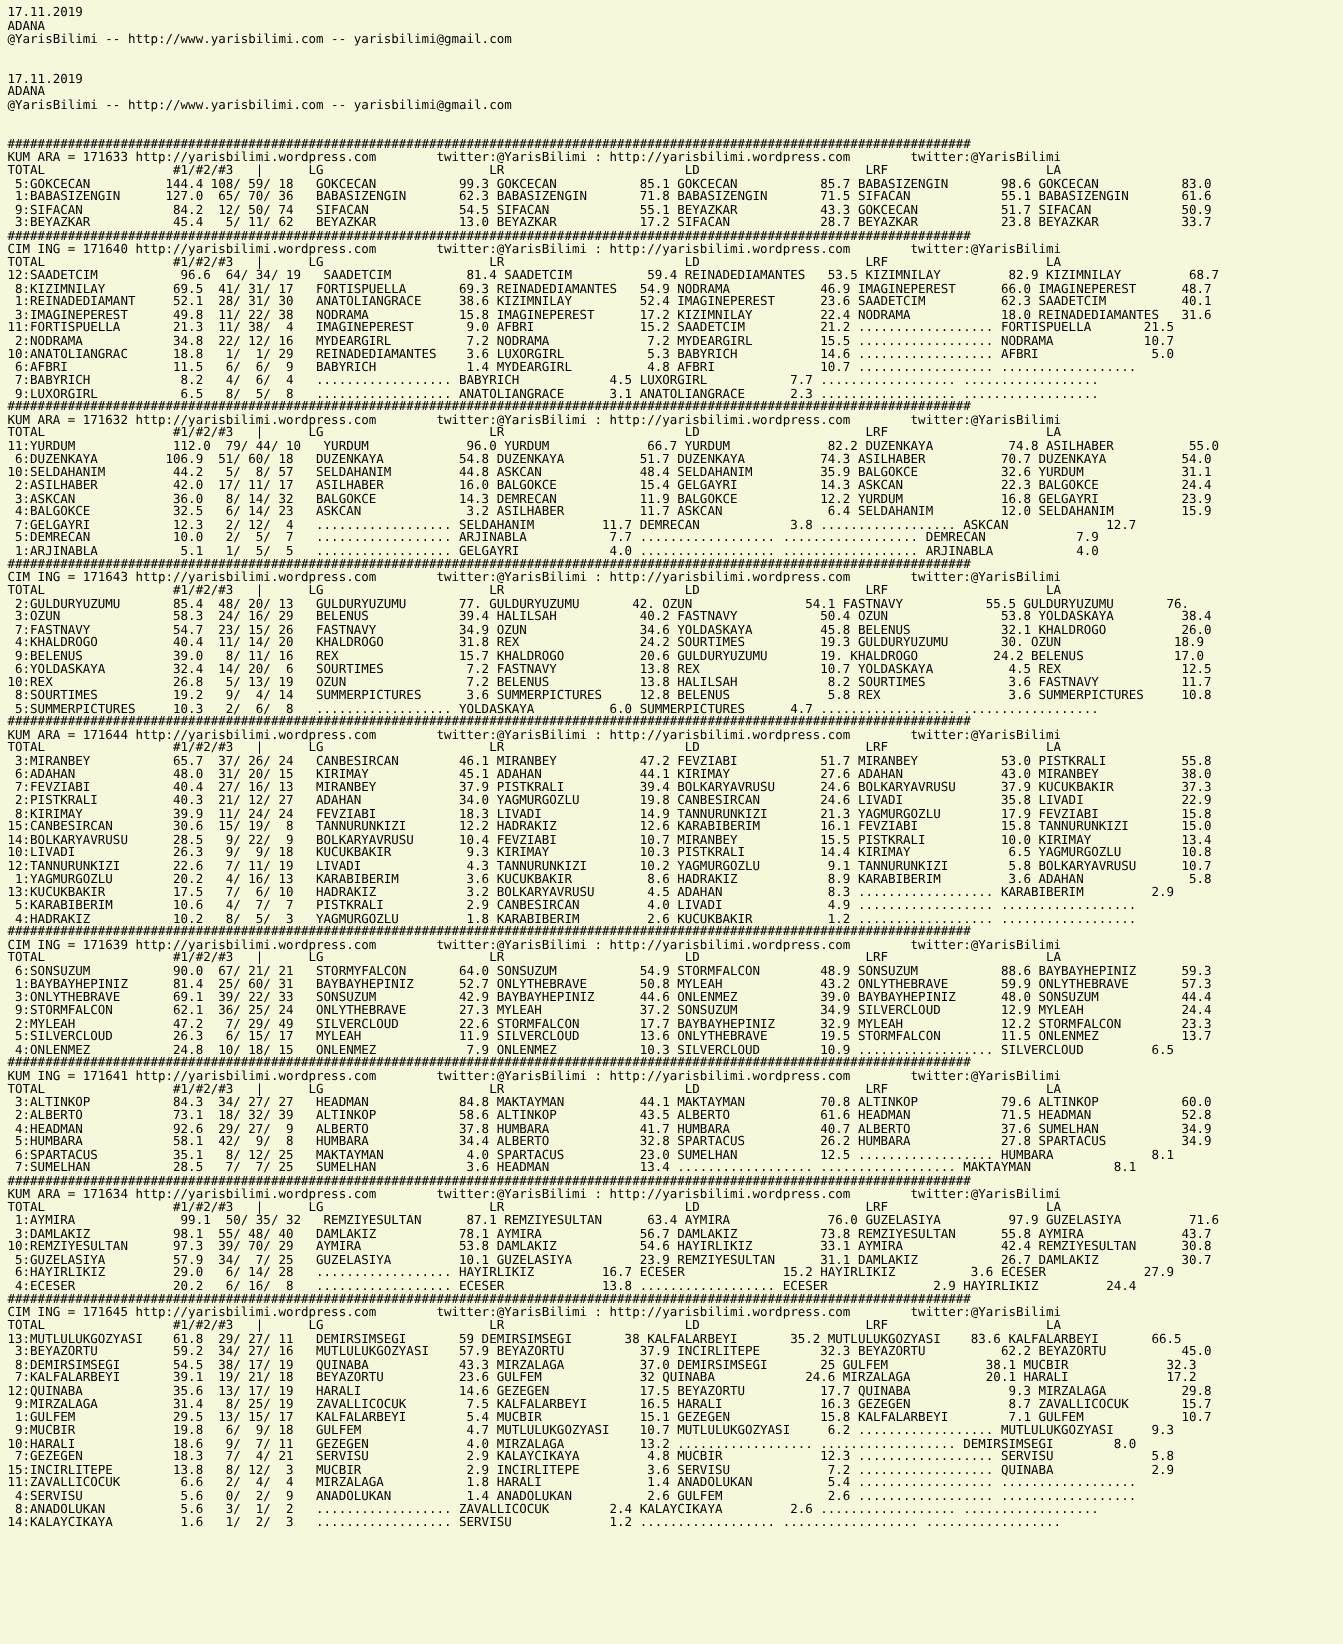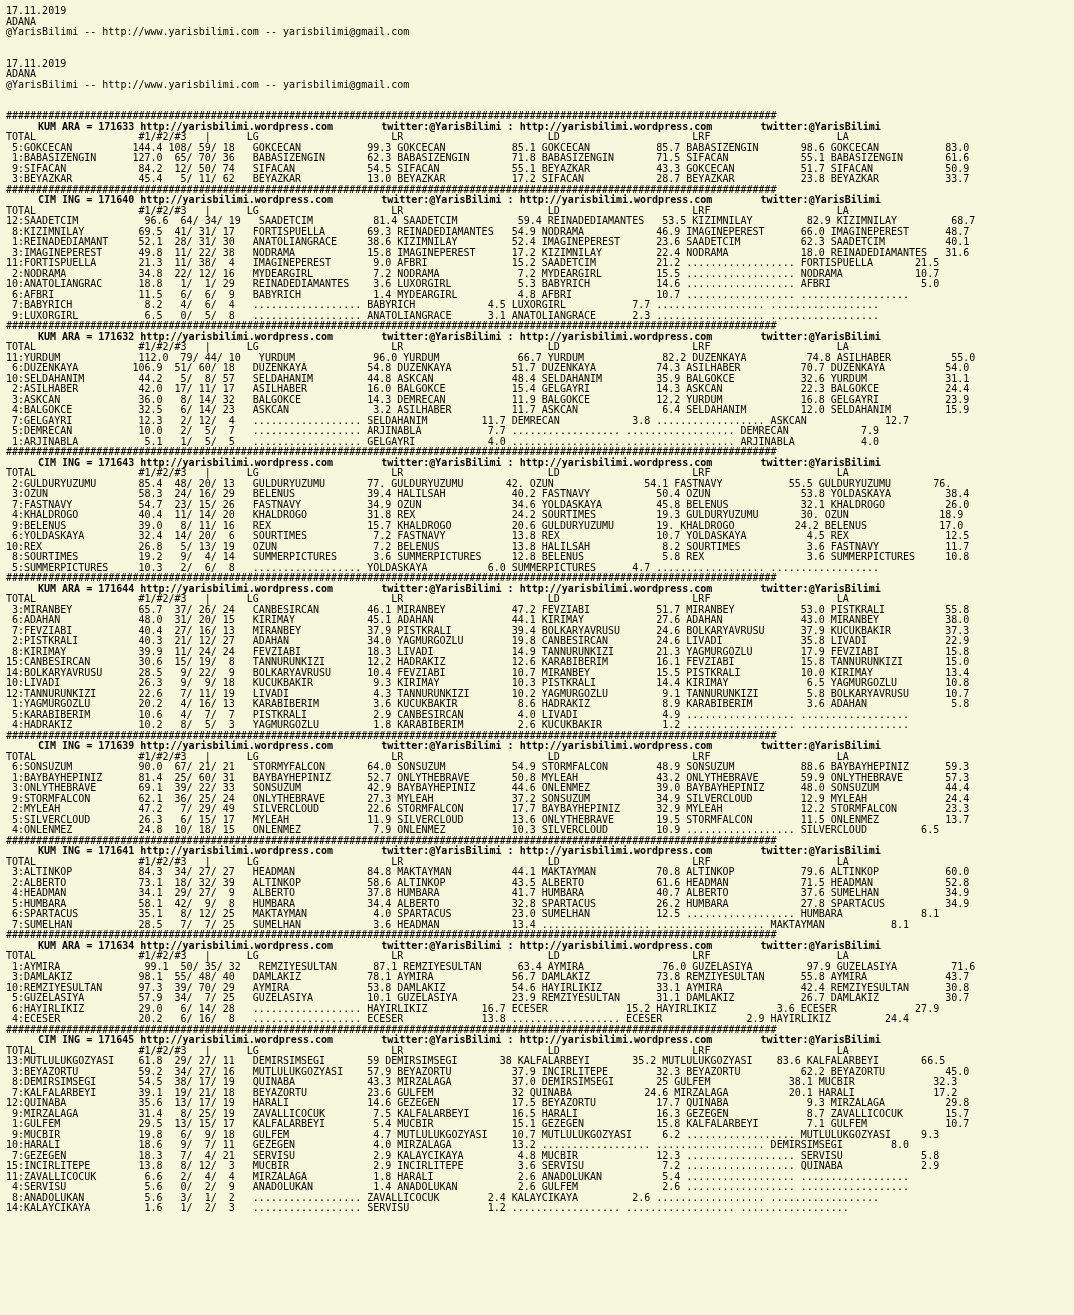--- a/index.html
+++ b/index.html
@@ -12,7 +12,7 @@
   }
   .page{width:1074px;padding:6px 6px 0 6px;box-sizing:border-box;}
   pre{margin:0;font-family:inherit;font-size:10px;line-height:10.5px;white-space:pre;}
-  .hdr{font-weight:bold;margin-left:32px;}
+  .hdr{font-weight:normal;}
   .sep{letter-spacing:0px;}
 </style>
 </head>

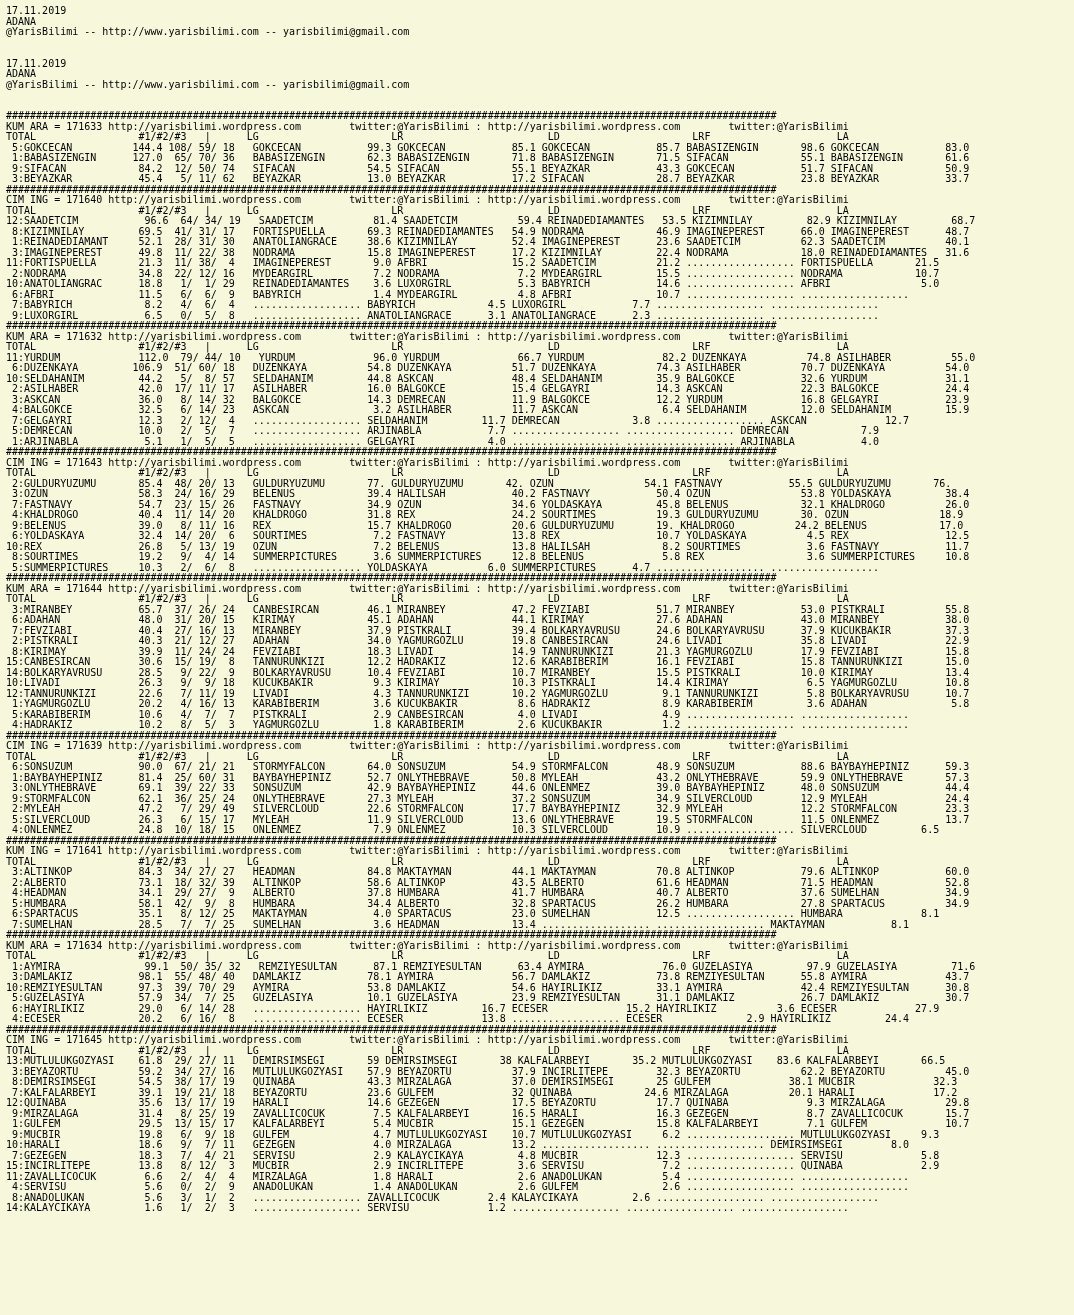--- a/index.html
+++ b/index.html
@@ -51,7 +51,7 @@
       <pre>10:ANATOLIANGRAC      18.8   1/  1/ 29   REINADEDIAMANTES    3.6 LUXORGIRL           5.3 BABYRICH           14.6 .................. AFBRI               5.0</pre>
       <pre> 6:AFBRI              11.5   6/  6/  9   BABYRICH            1.4 MYDEARGIRL          4.8 AFBRI              10.7 .................. ..................</pre>
       <pre> 7:BABYRICH            8.2   4/  6/  4   .................. BABYRICH            4.5 LUXORGIRL           7.7 .................. ..................</pre>
-      <pre> 9:LUXORGIRL           6.5   0/  5/  8   .................. ANATOLIANGRACE      3.1 ANATOLIANGRACE      2.3 .................. ..................</pre>
+      <pre> 9:LUXORGIRL           6.5   8/  5/  8   .................. ANATOLIANGRACE      3.1 ANATOLIANGRACE      2.3 .................. ..................</pre>
       <pre class="sep">################################################################################################################################</pre>
       <pre class="hdr">KUM ARA = 171632 http://yarisbilimi.wordpress.com        twitter:@YarisBilimi : http://yarisbilimi.wordpress.com        twitter:@YarisBilimi</pre>
       <pre>TOTAL                 #1/#2/#3   |      LG                      LR                        LD                      LRF                     LA</pre>

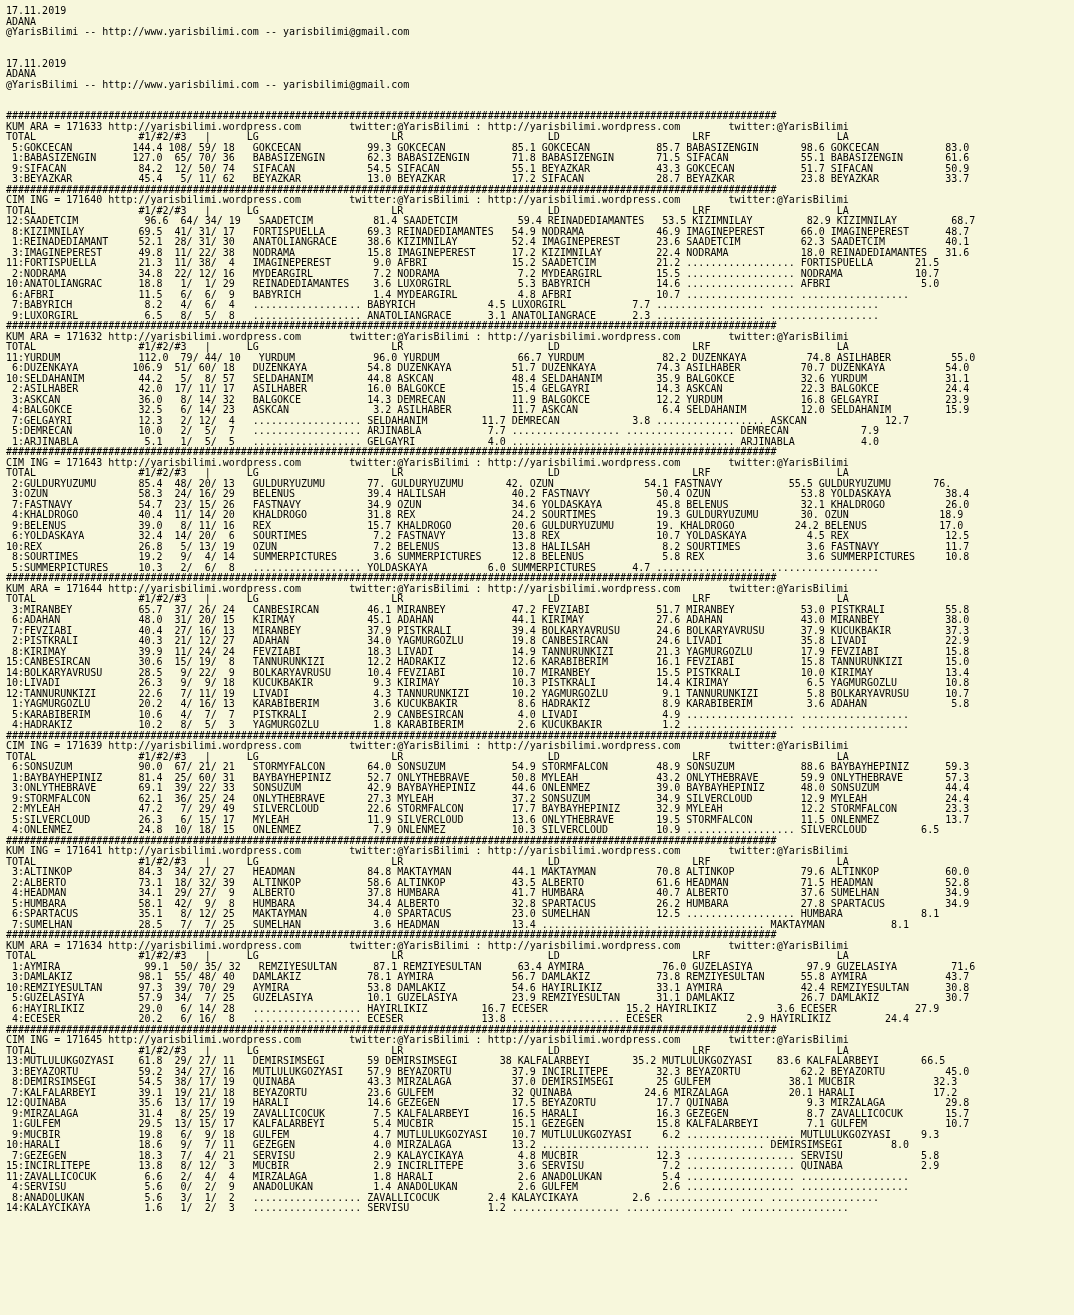--- a/index.html
+++ b/index.html
@@ -89,6 +89,7 @@
       <pre>10:LIVADI             26.3   9/  9/ 18   KUCUKBAKIR          9.3 KIRIMAY            10.3 PISTKRALI          14.4 KIRIMAY             6.5 YAGMURGOZLU        10.8</pre>
       <pre>12:TANNURUNKIZI       22.6   7/ 11/ 19   LIVADI              4.3 TANNURUNKIZI       10.2 YAGMURGOZLU         9.1 TANNURUNKIZI        5.8 BOLKARYAVRUSU      10.7</pre>
       <pre> 1:YAGMURGOZLU        20.2   4/ 16/ 13   KARABIBERIM         3.6 KUCUKBAKIR          8.6 HADRAKIZ            8.9 KARABIBERIM         3.6 ADAHAN              5.8</pre>
+      <pre>13:KUCUKBAKIR         17.5   7/  6/ 10   HADRAKIZ            3.2 BOLKARYAVRUSU       4.5 ADAHAN              8.3 .................. KARABIBERIM         2.9</pre>
       <pre> 5:KARABIBERIM        10.6   4/  7/  7   PISTKRALI           2.9 CANBESIRCAN         4.0 LIVADI              4.9 .................. ..................</pre>
       <pre> 4:HADRAKIZ           10.2   8/  5/  3   YAGMURGOZLU         1.8 KARABIBERIM         2.6 KUCUKBAKIR          1.2 .................. ..................</pre>
       <pre class="sep">################################################################################################################################</pre>

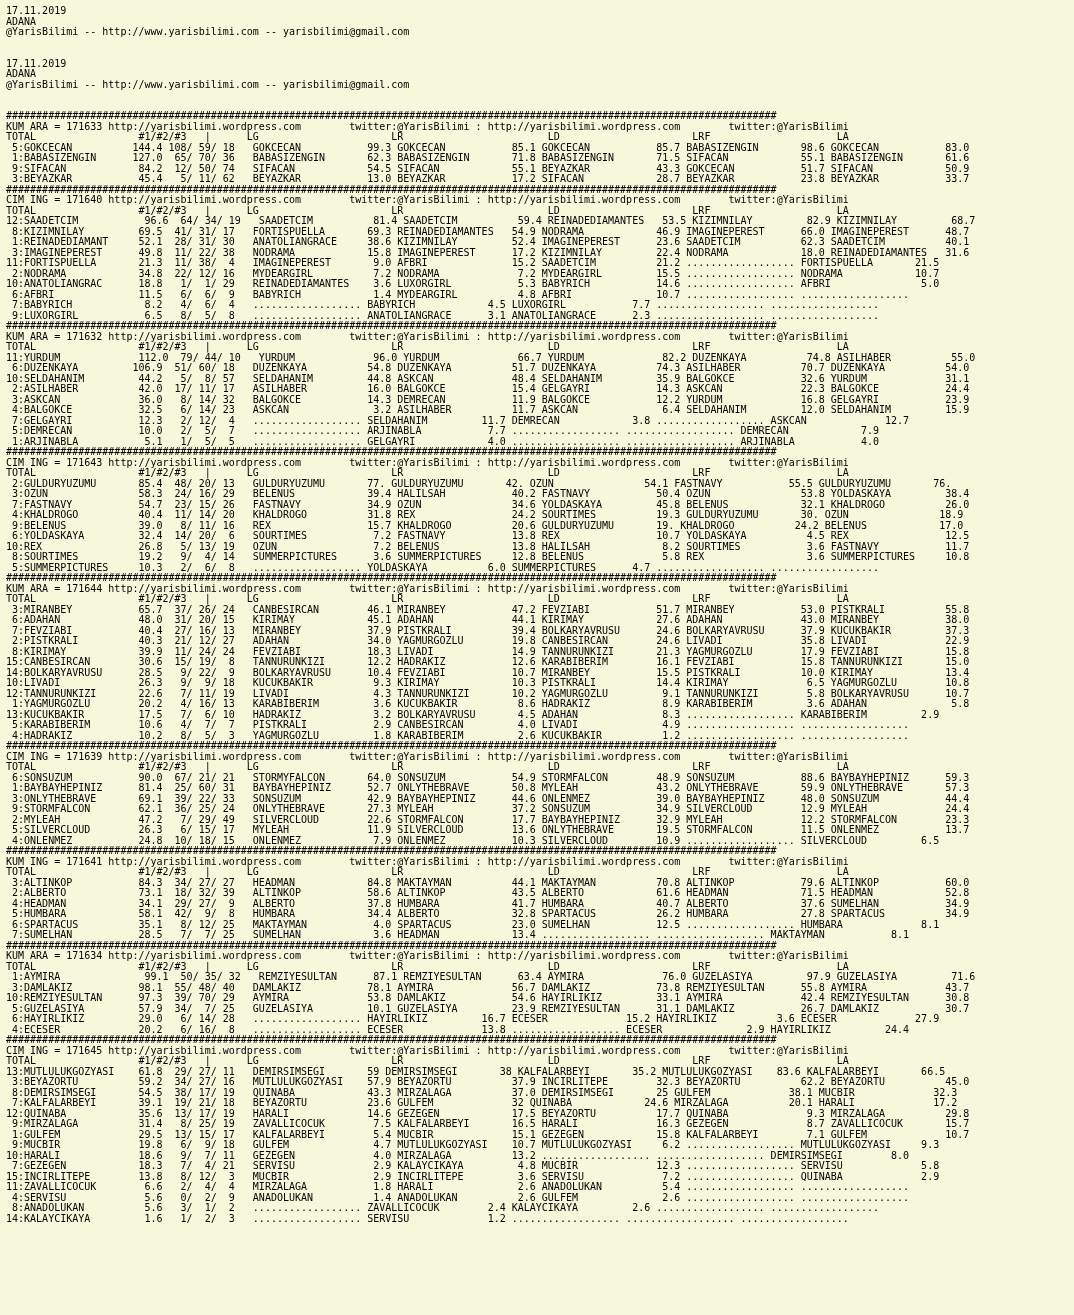--- a/index.html
+++ b/index.html
@@ -107,7 +107,7 @@
       <pre>TOTAL                 #1/#2/#3   |      LG                      LR                        LD                      LRF                     LA</pre>
       <pre> 3:ALTINKOP           84.3  34/ 27/ 27   HEADMAN            84.8 MAKTAYMAN          44.1 MAKTAYMAN          70.8 ALTINKOP           79.6 ALTINKOP           60.0</pre>
       <pre> 2:ALBERTO            73.1  18/ 32/ 39   ALTINKOP           58.6 ALTINKOP           43.5 ALBERTO            61.6 HEADMAN            71.5 HEADMAN            52.8</pre>
-      <pre> 4:HEADMAN            34.1  29/ 27/  9   ALBERTO            37.8 HUMBARA            41.7 HUMBARA            40.7 ALBERTO            37.6 SUMELHAN           34.9</pre>
+      <pre> 4:HEADMAN            92.6  29/ 27/  9   ALBERTO            37.8 HUMBARA            41.7 HUMBARA            40.7 ALBERTO            37.6 SUMELHAN           34.9</pre>
       <pre> 5:HUMBARA            58.1  42/  9/  8   HUMBARA            34.4 ALBERTO            32.8 SPARTACUS          26.2 HUMBARA            27.8 SPARTACUS          34.9</pre>
       <pre> 6:SPARTACUS          35.1   8/ 12/ 25   MAKTAYMAN           4.0 SPARTACUS          23.0 SUMELHAN           12.5 .................. HUMBARA             8.1</pre>
       <pre> 7:SUMELHAN           28.5   7/  7/ 25   SUMELHAN            3.6 HEADMAN            13.4 .................. .................. MAKTAYMAN           8.1</pre>

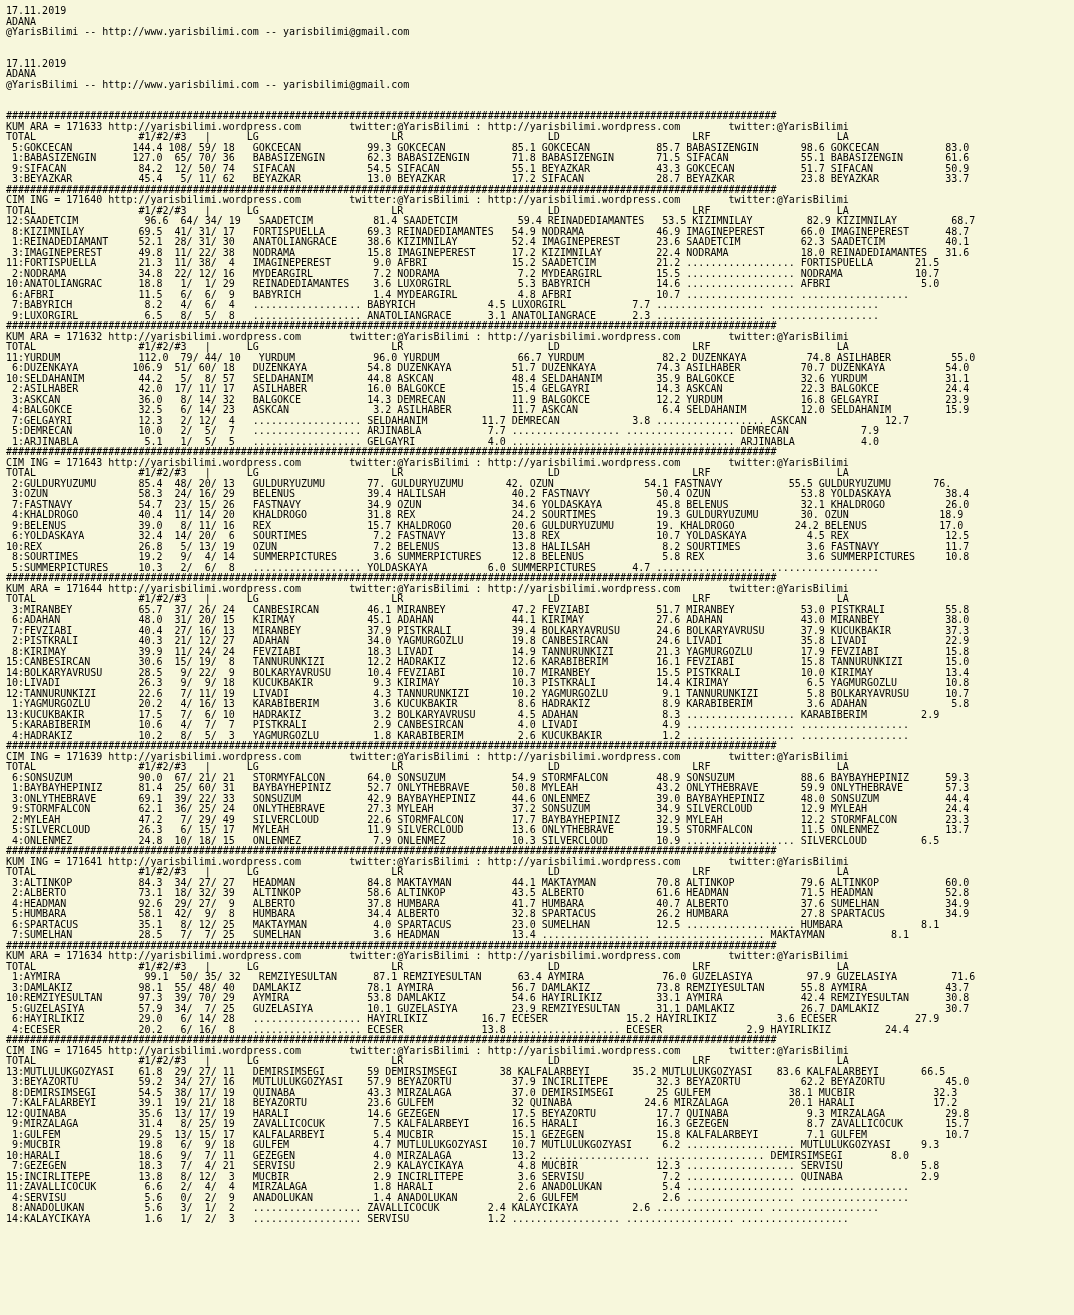--- a/index.html
+++ b/index.html
@@ -134,7 +134,7 @@
       <pre>10:HARALI             18.6   9/  7/ 11   GEZEGEN             4.0 MIRZALAGA          13.2 .................. .................. DEMIRSIMSEGI        8.0</pre>
       <pre> 7:GEZEGEN            18.3   7/  4/ 21   SERVISU             2.9 KALAYCIKAYA         4.8 MUCBIR             12.3 .................. SERVISU             5.8</pre>
       <pre>15:INCIRLITEPE        13.8   8/ 12/  3   MUCBIR              2.9 INCIRLITEPE         3.6 SERVISU             7.2 .................. QUINABA             2.9</pre>
-      <pre>11:ZAVALLICOCUK        6.6   2/  4/  4   MIRZALAGA           1.8 HARALI              2.6 ANADOLUKAN          5.4 .................. ..................</pre>
+      <pre>11:ZAVALLICOCUK        6.6   2/  4/  4   MIRZALAGA           1.8 HARALI              1.4 ANADOLUKAN          5.4 .................. ..................</pre>
       <pre> 4:SERVISU             5.6   0/  2/  9   ANADOLUKAN          1.4 ANADOLUKAN          2.6 GULFEM              2.6 .................. ..................</pre>
       <pre> 8:ANADOLUKAN          5.6   3/  1/  2   .................. ZAVALLICOCUK        2.4 KALAYCIKAYA         2.6 .................. ..................</pre>
       <pre>14:KALAYCIKAYA         1.6   1/  2/  3   .................. SERVISU             1.2 .................. .................. ..................</pre>

